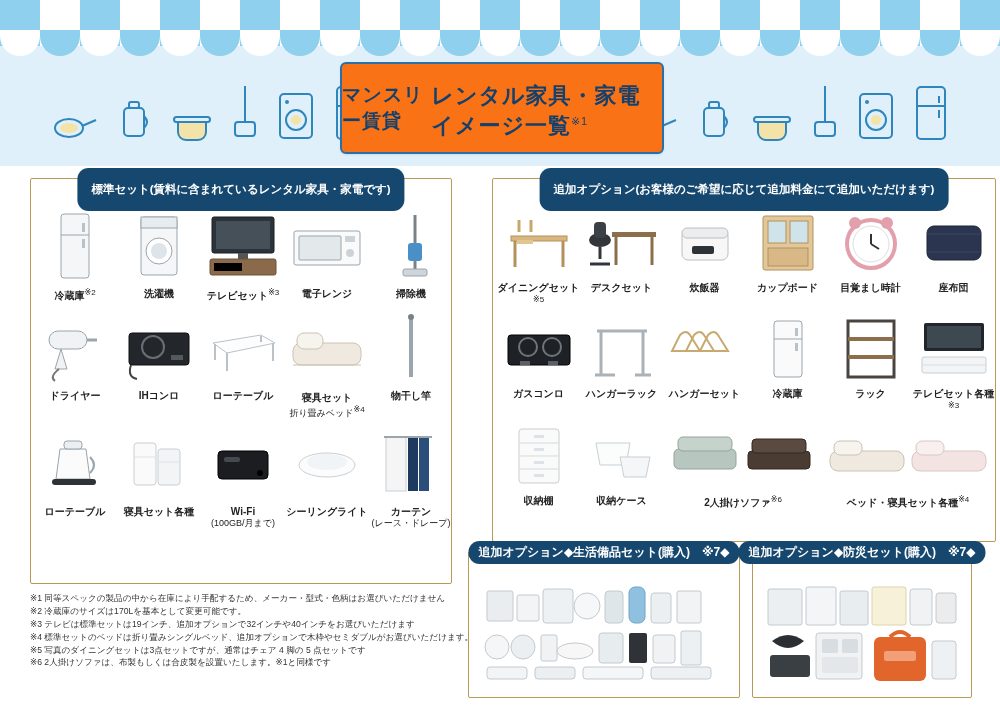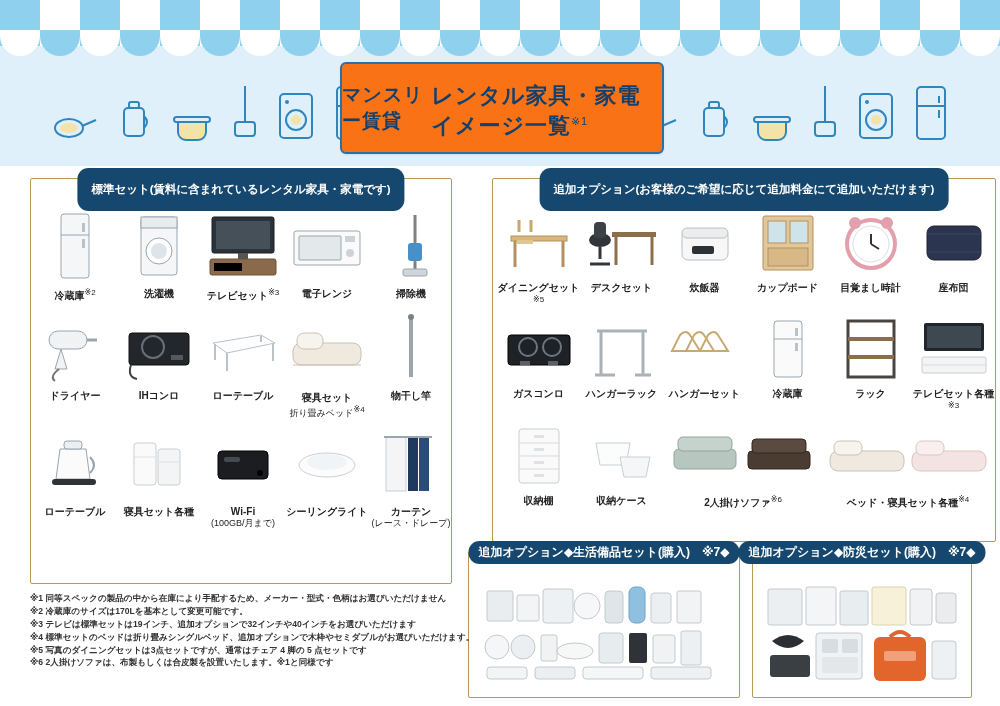--- a/index.html
+++ b/index.html
@@ -100,7 +100,7 @@
   
   .notes{
     position:absolute;left:30px;top:592px;width:424px;
-    font-size:8.6px;line-height:1.5;color:#333;font-weight:bold;
+    font-size:8.6px;line-height:1.5;color:#333;
   }
   .notes div{white-space:nowrap;}
 

